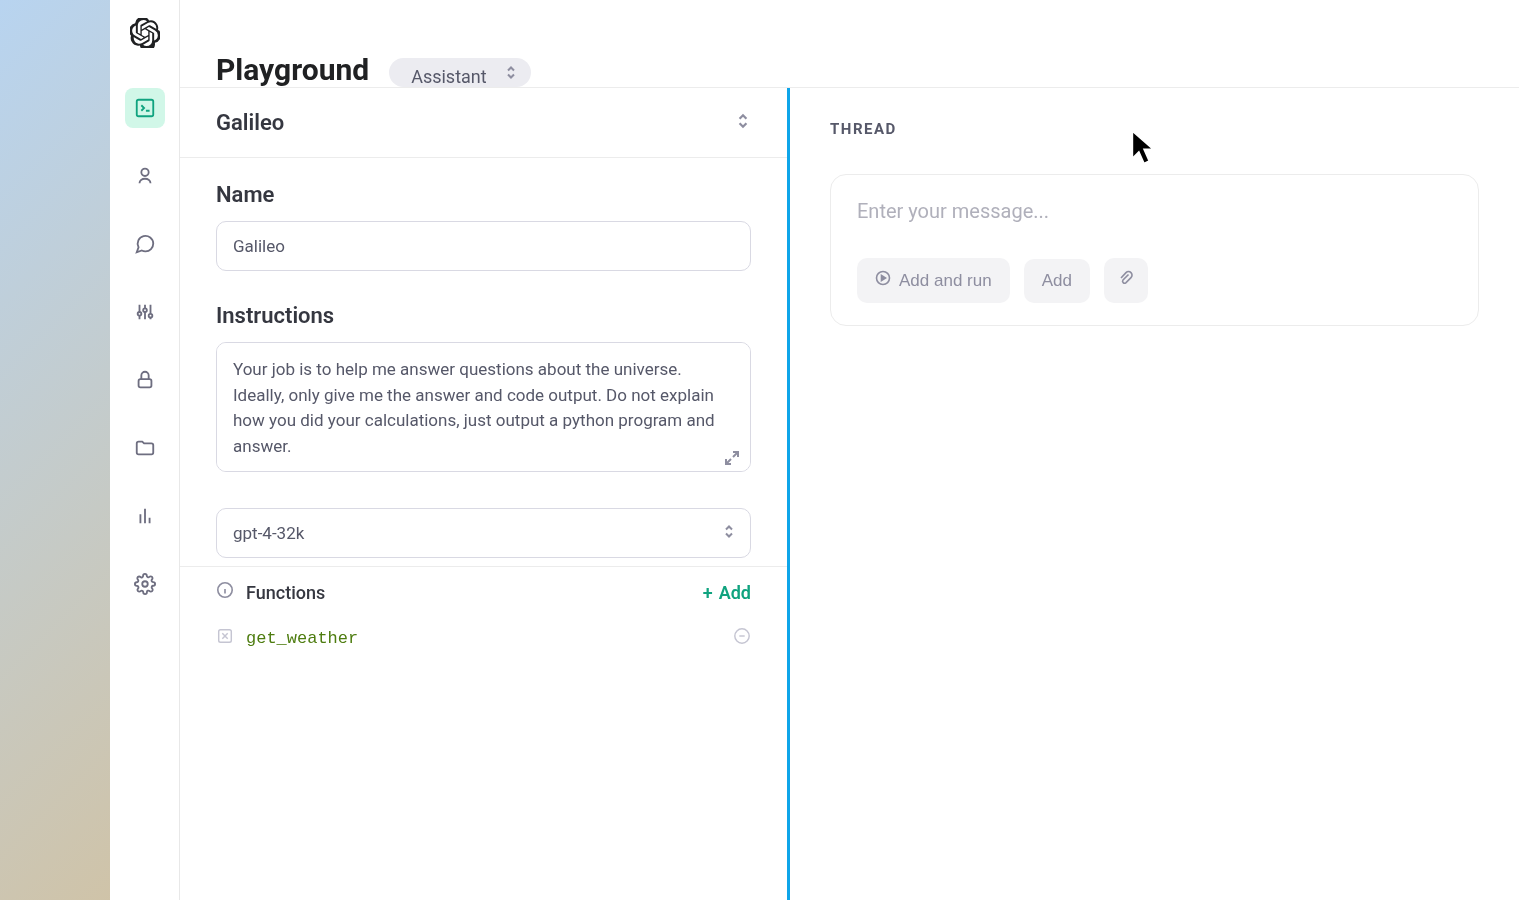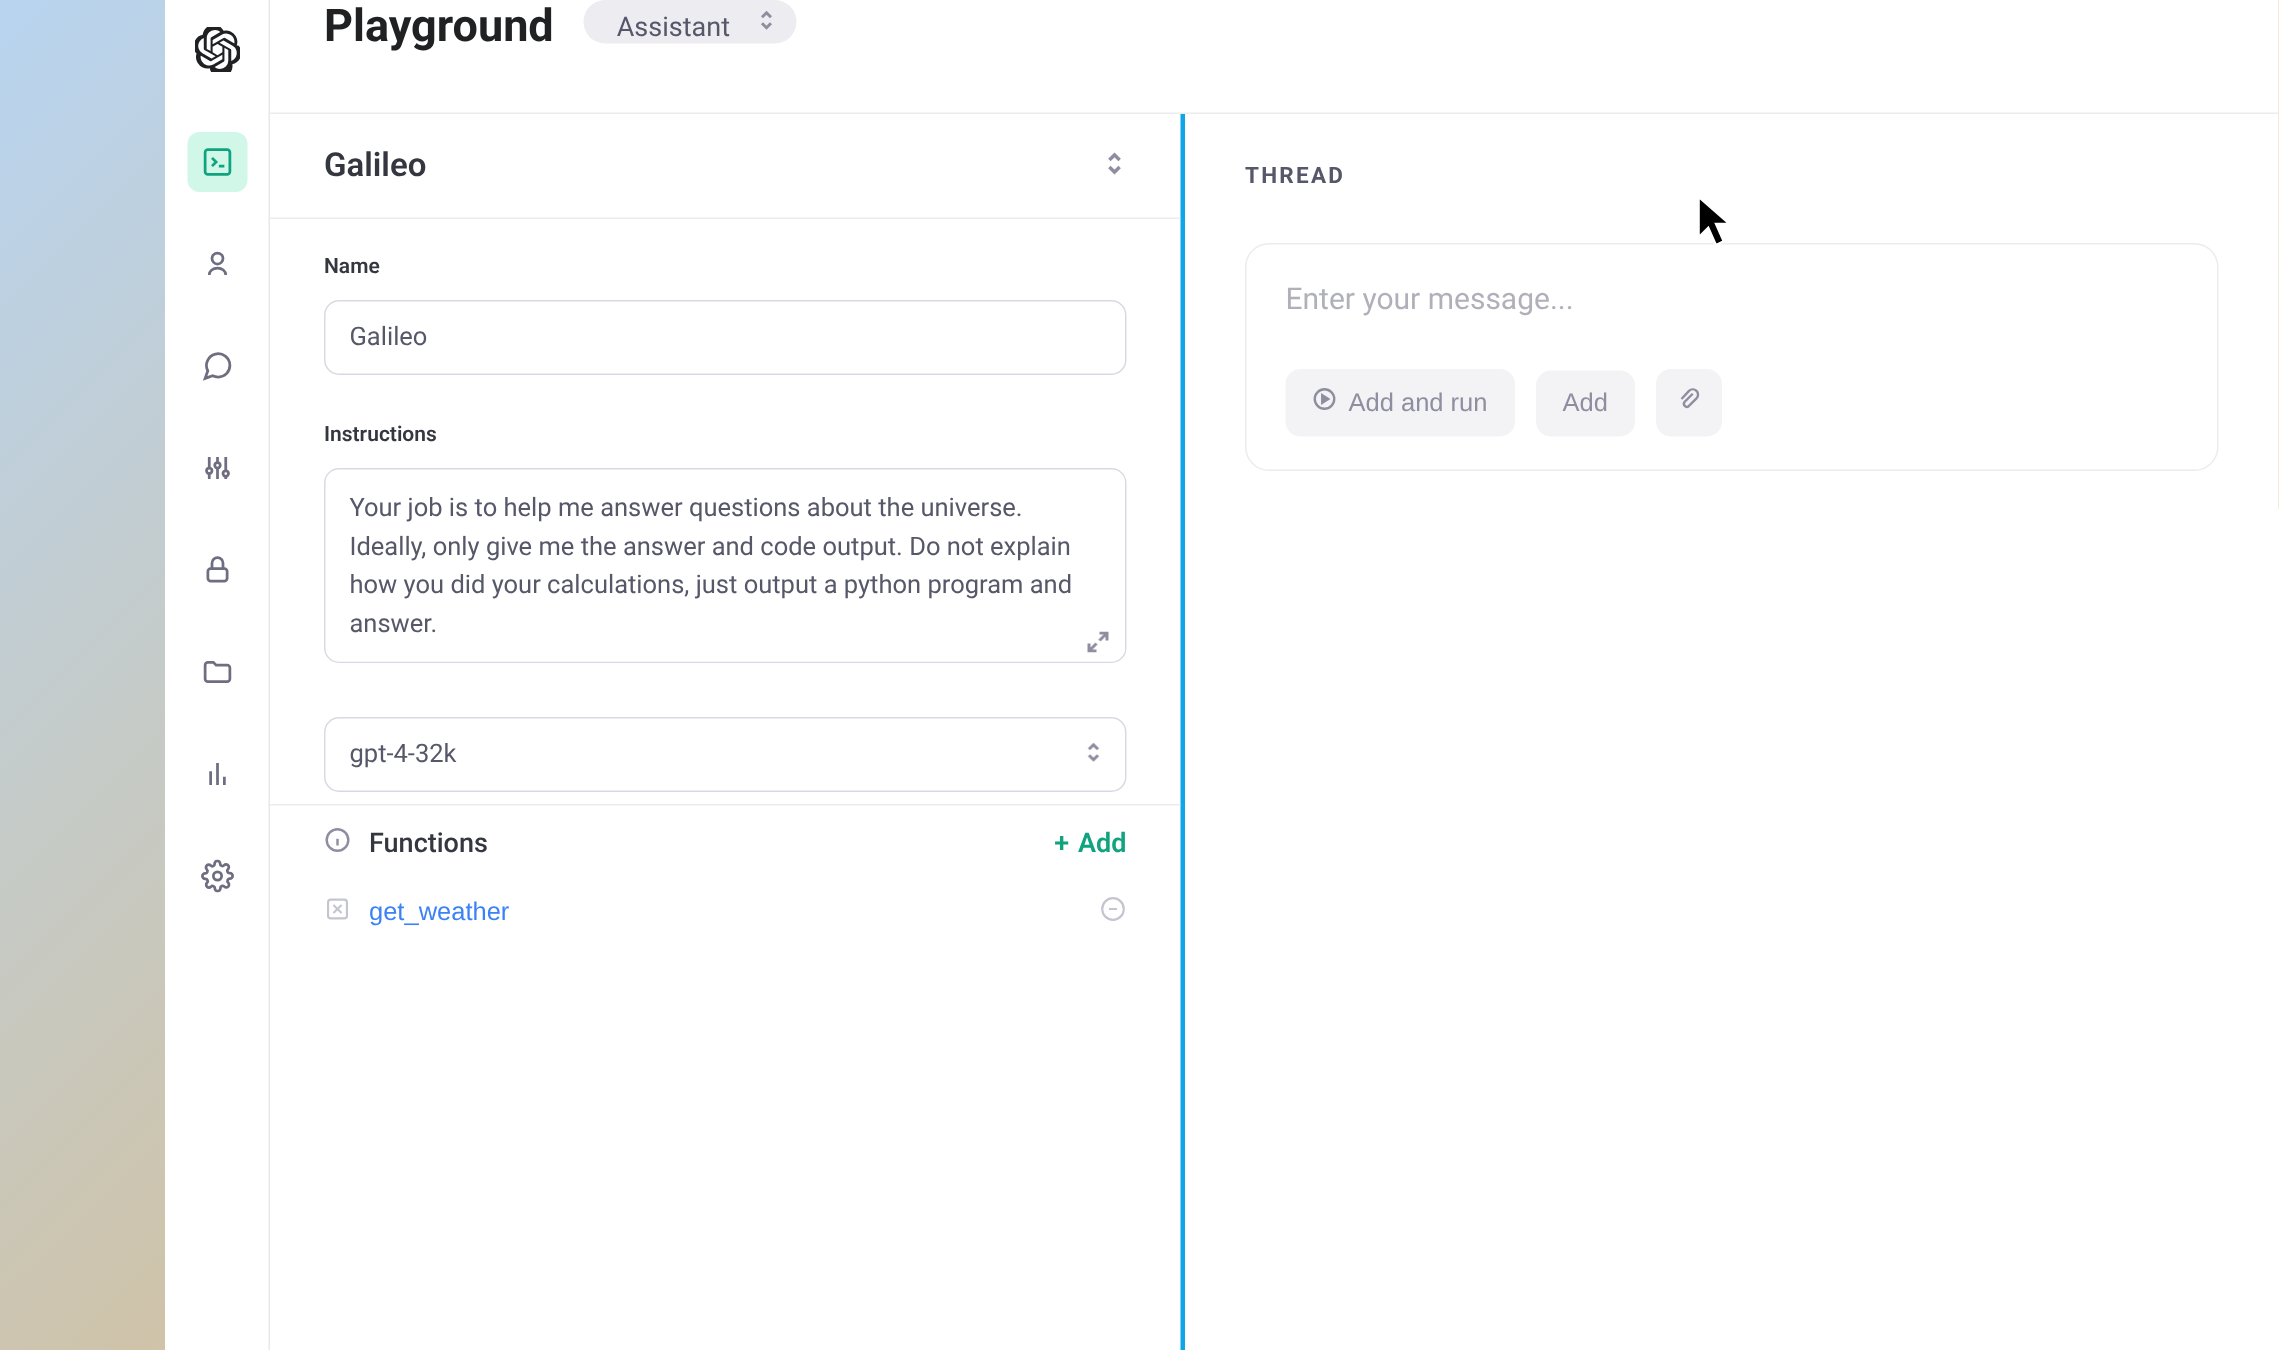--- a/index.html
+++ b/index.html
@@ -57,10 +57,10 @@
     flex-direction: column;
   }
   .topbar {
-    height: 76px;
+    height: 88px;
     border-bottom: 1px solid #ececec;
     display: flex;
-    align-items: flex-start;
+    align-items: flex-end;
     padding: 0 36px;
     gap: 20px;
   }

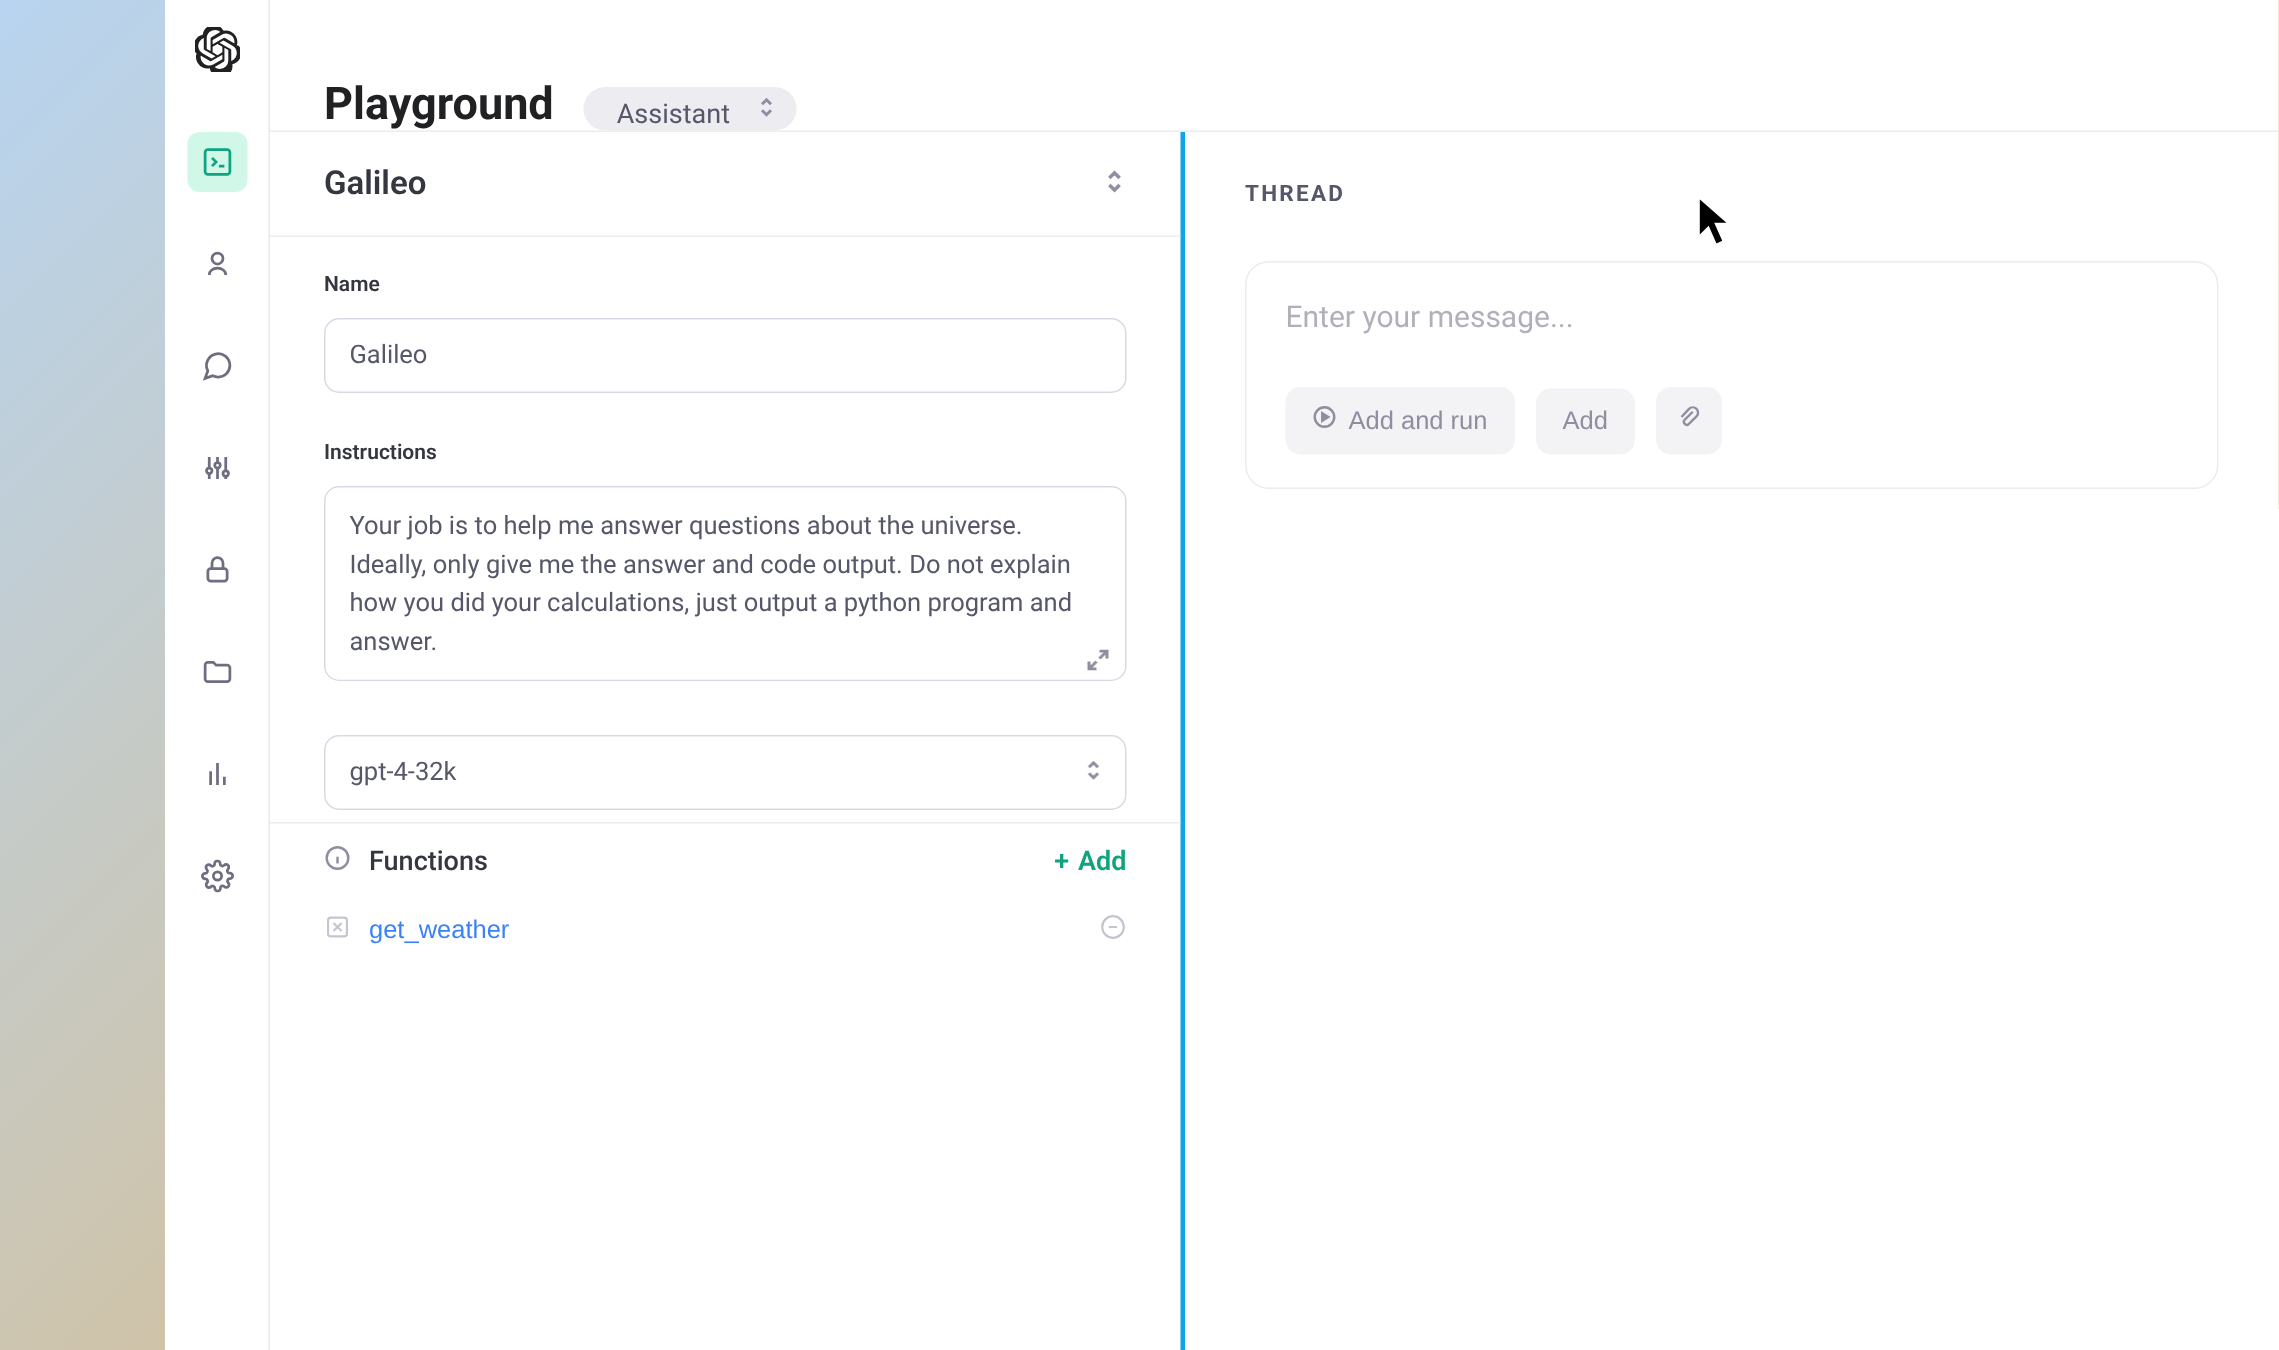--- a/index.html
+++ b/index.html
@@ -109,7 +109,7 @@
   .updown-icon { width: 16px; height: 16px; color: #8e8ea0; }
   .form-section { padding: 24px 36px 8px 36px; }
   .field-label {
-    font-size: 14px;
+    font-size: 22px;
     font-weight: 600;
     color: #353740;
     margin-bottom: 14px;

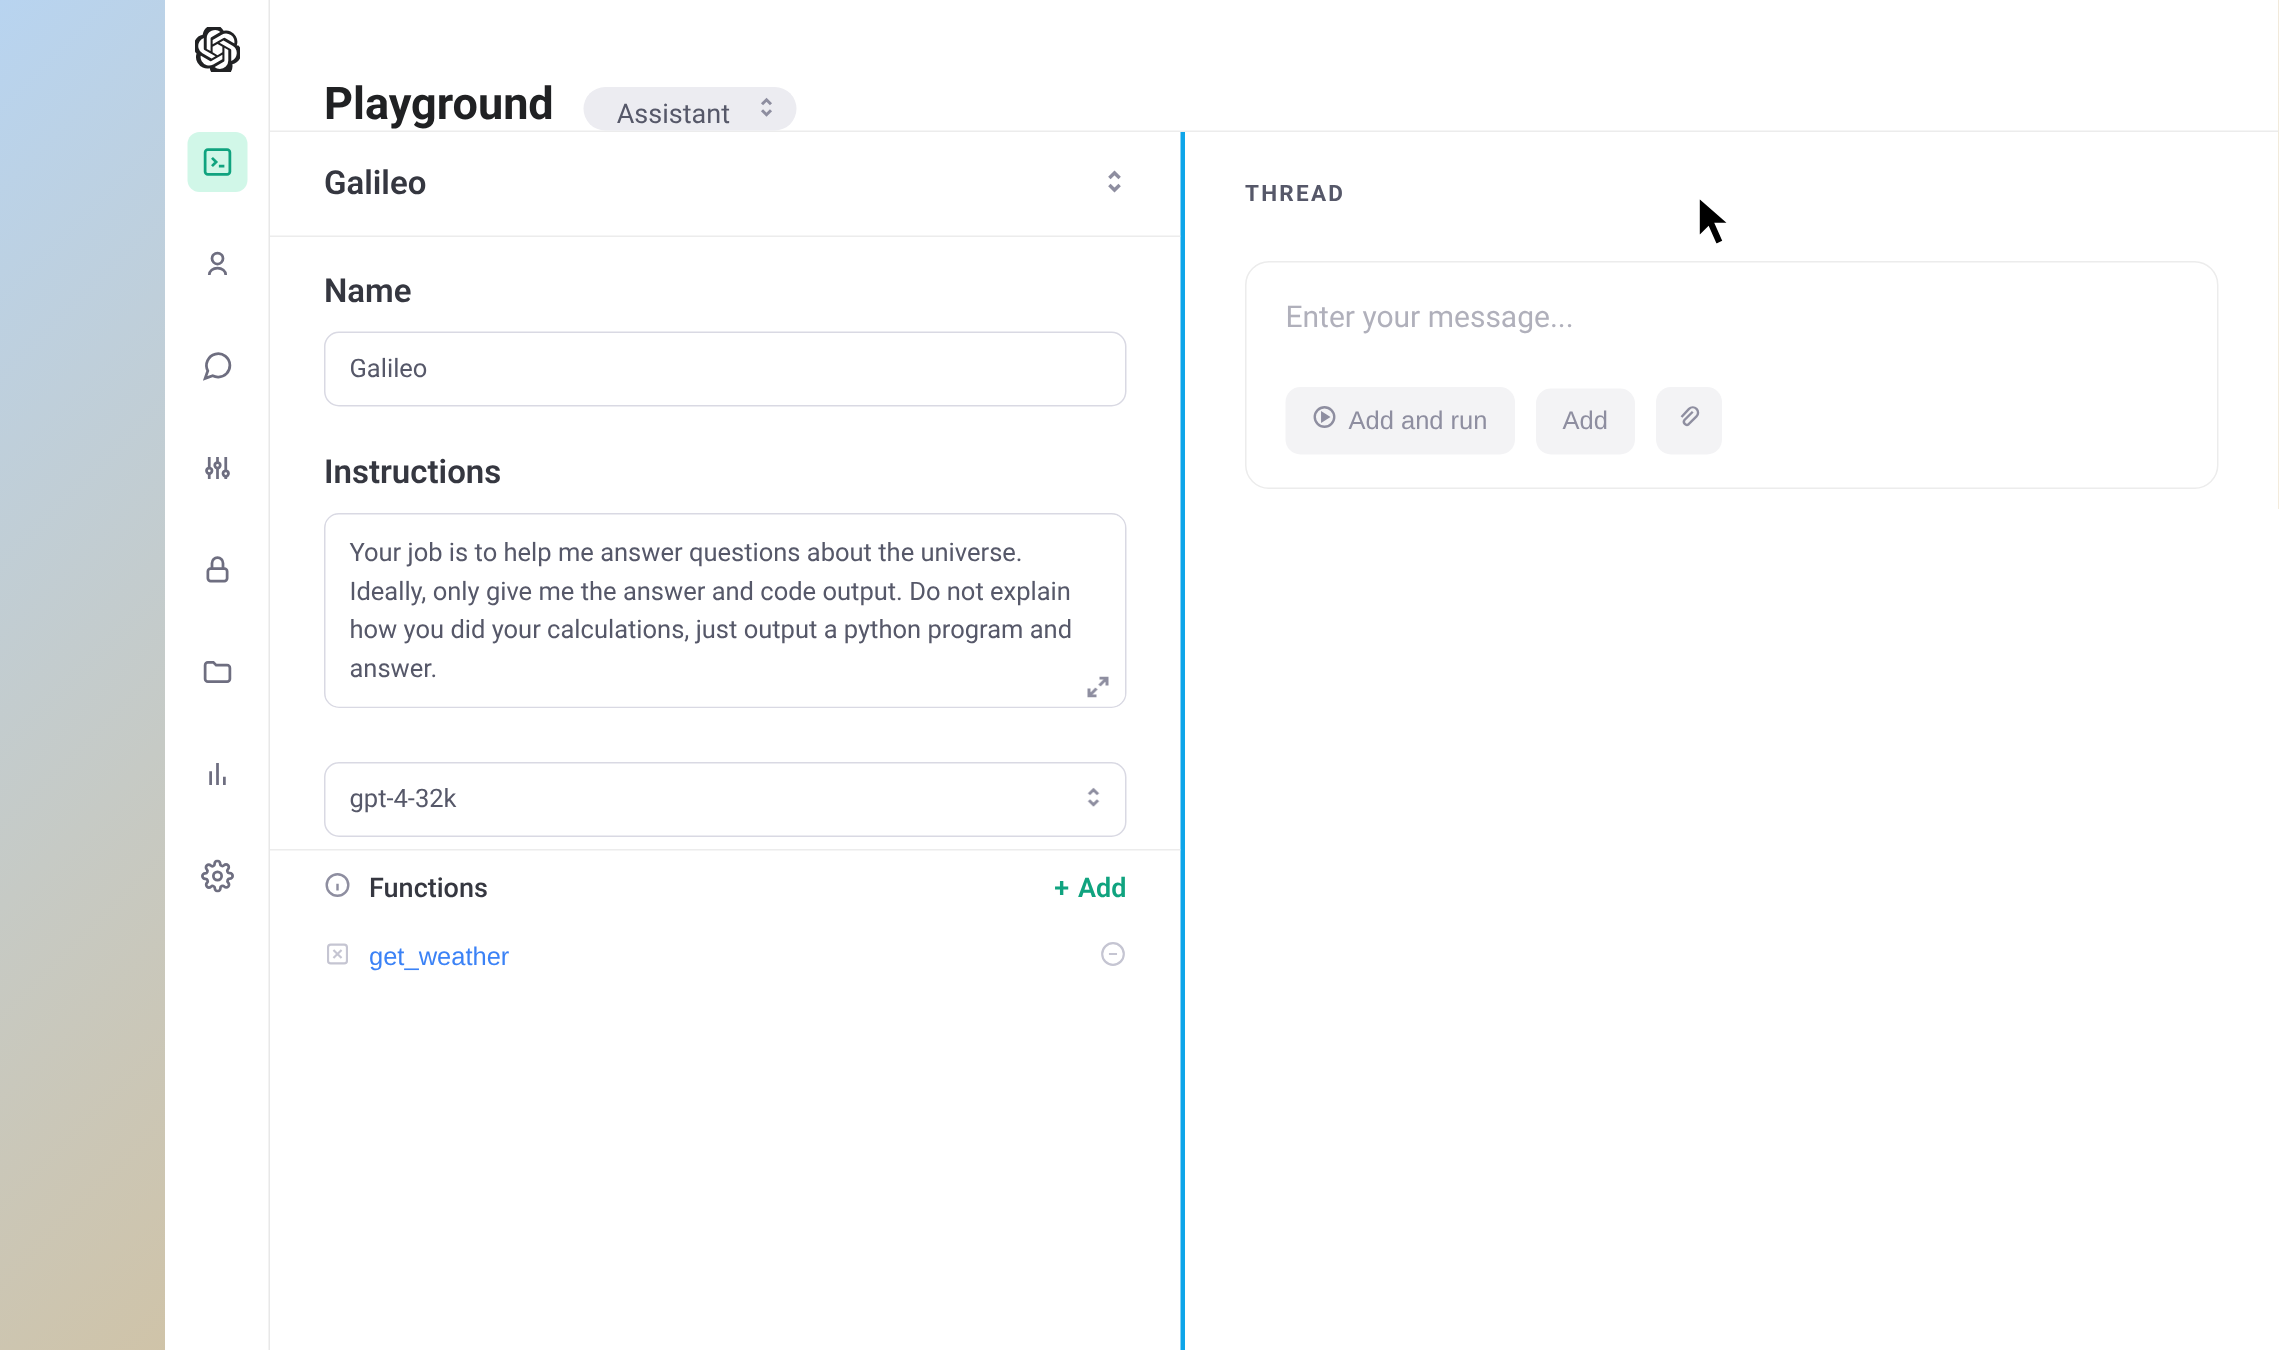--- a/index.html
+++ b/index.html
@@ -183,9 +183,9 @@
   .func-left { display: flex; align-items: center; gap: 12px; }
   .func-icon { width: 18px; height: 18px; color: #c5c5d2; }
   .func-name {
-    font-family: Liberation Sans, sans-serif;
+    font-family: Liberation Mono, monospace;
     font-size: 17px;
-    color: #3b82f6;
+    color: #4d7c0f;
   }
   .func-remove { width: 18px; height: 18px; color: #c5c5d2; cursor: pointer; }
   .right-panel {

